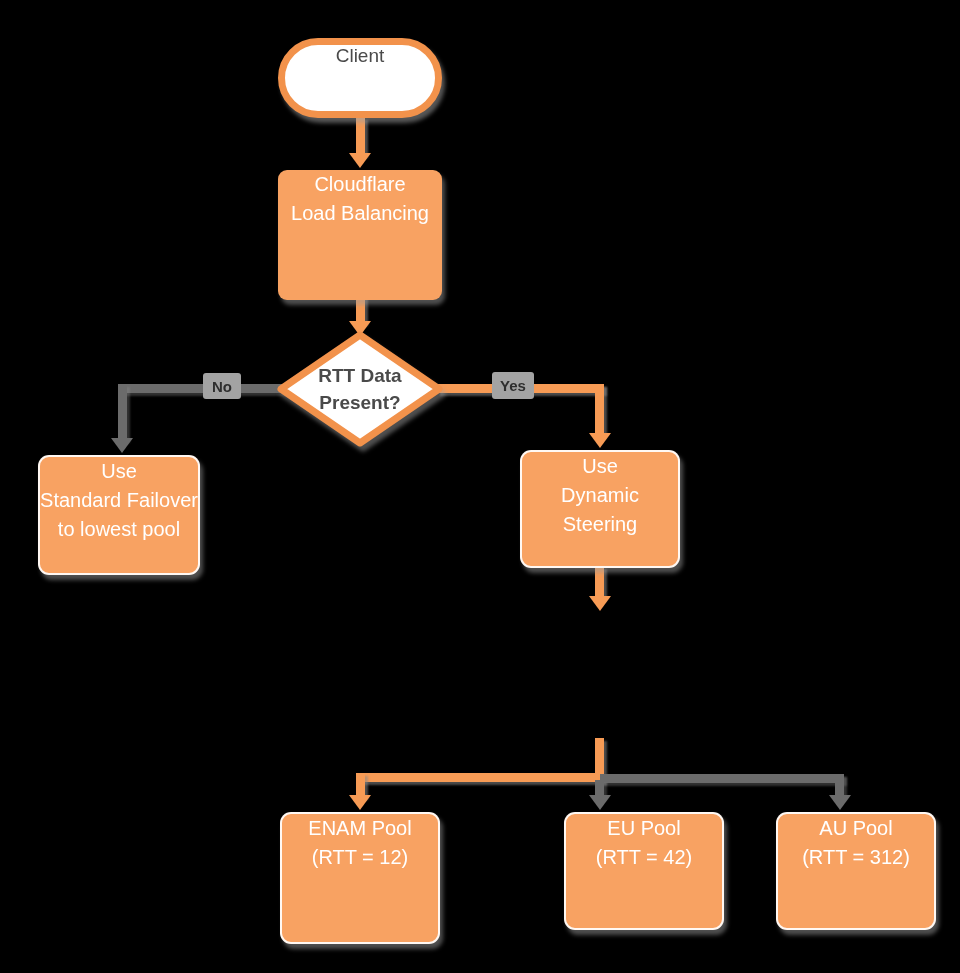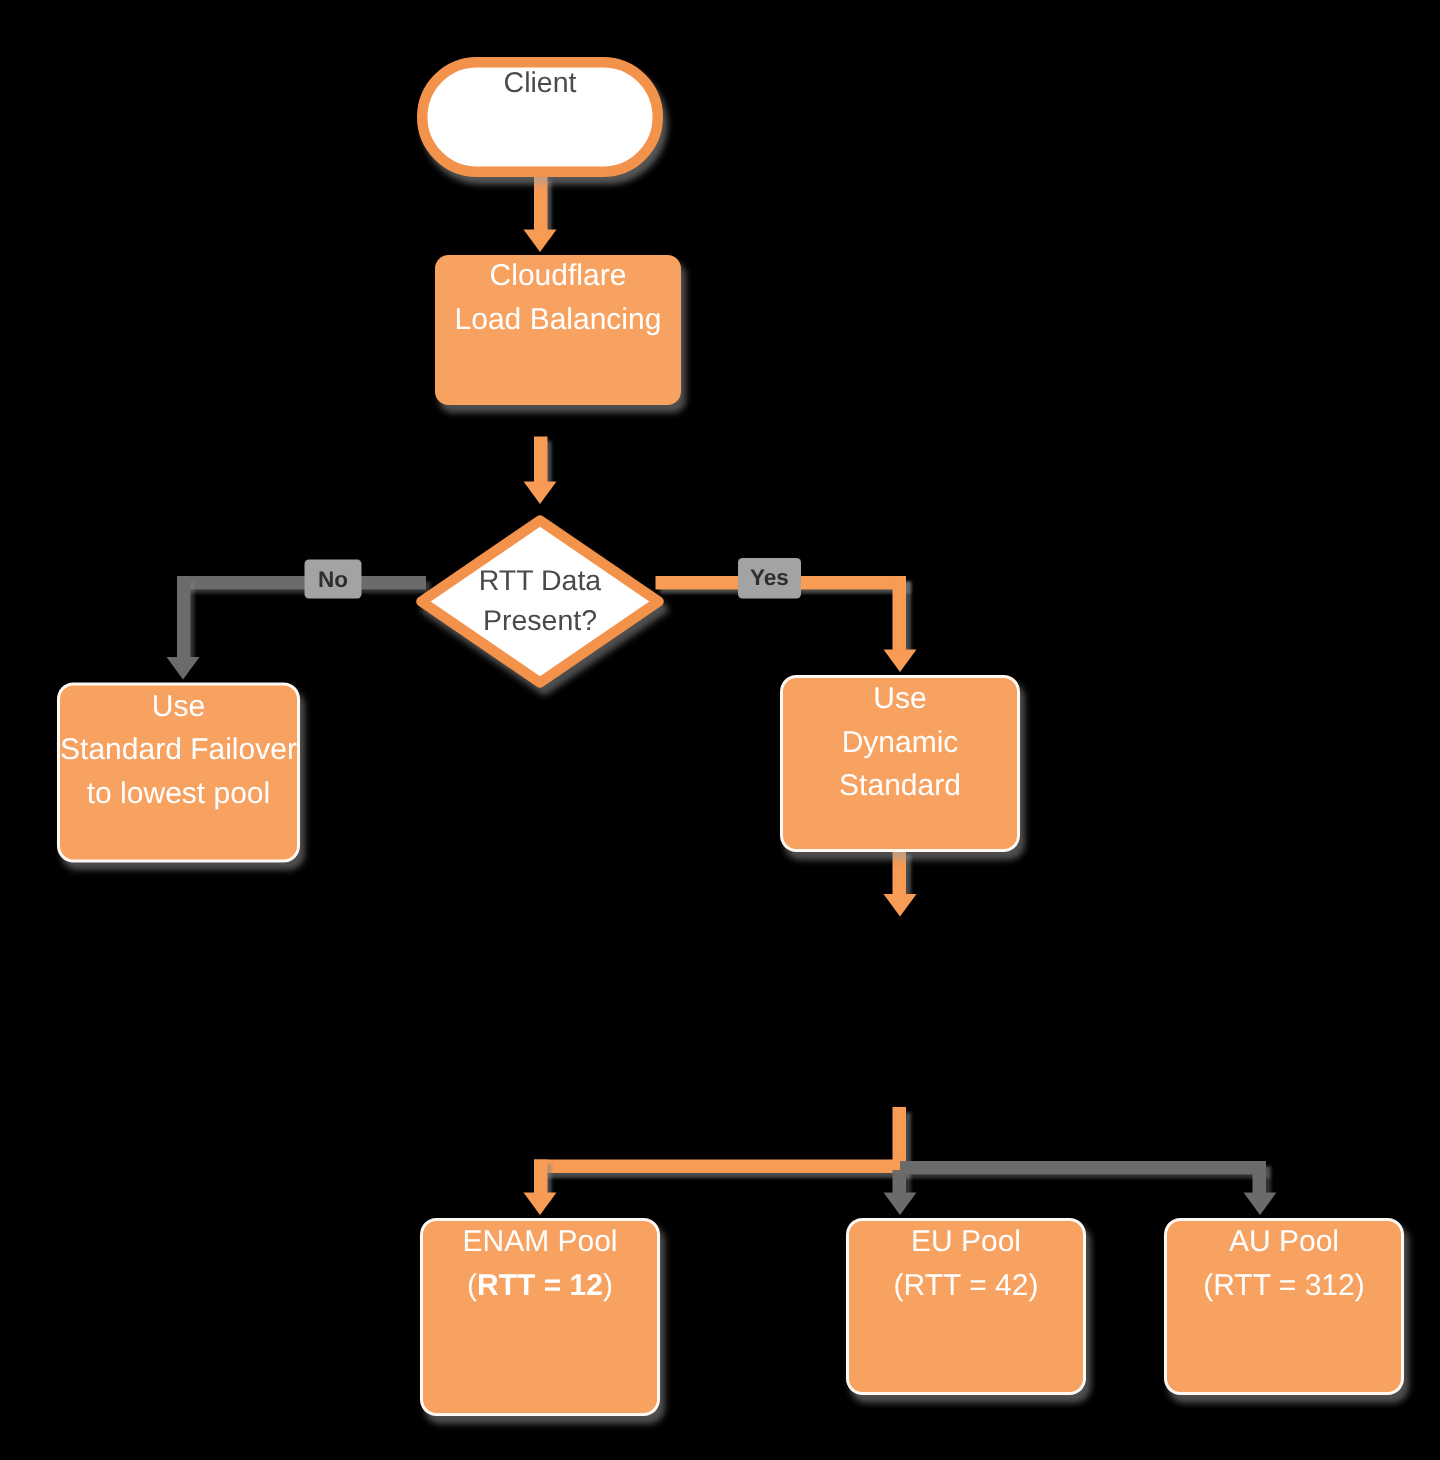--- a/index.html
+++ b/index.html
@@ -114,7 +114,7 @@
     <span>Client</span>
   </div>
 
-  <div class="node obox" style="left:290px;top:170px;width:164px;height:100px;">
+  <div class="node obox" style="left:278px;top:170px;width:164px;height:130px;">
     <div>
       <span>Cloudflare</span><br>
       <span>Load Balancing</span>

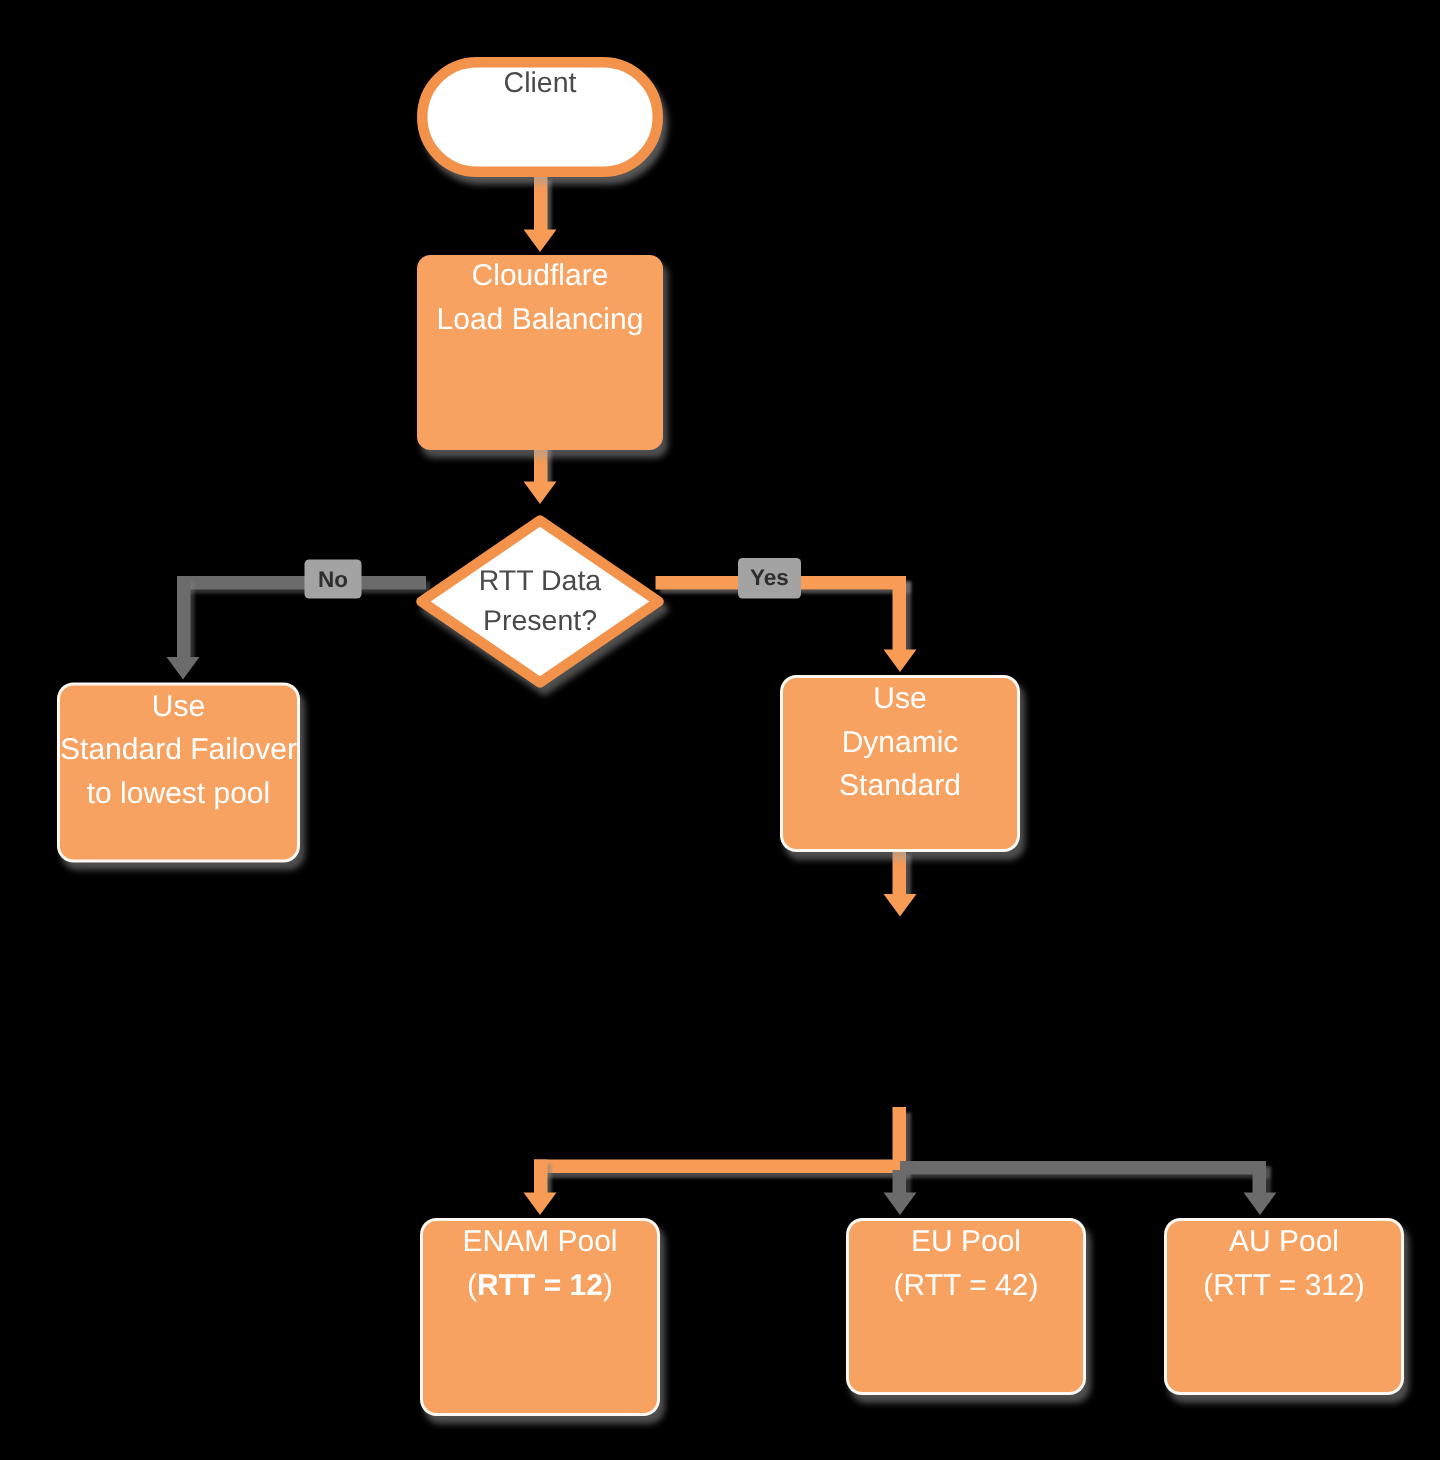--- a/index.html
+++ b/index.html
@@ -121,7 +121,7 @@
     </div>
   </div>
 
-  <div class="diamond" style="left:276px;top:342px;width:168px;height:118px;">
+  <div class="diamond" style="left:276px;top:330px;width:168px;height:118px;font-weight:bold;">
     <svg width="168" height="118" viewBox="0 0 168 118">
       <polygon points="84,5 163,59 84,113 5,59"></polygon>
     </svg>

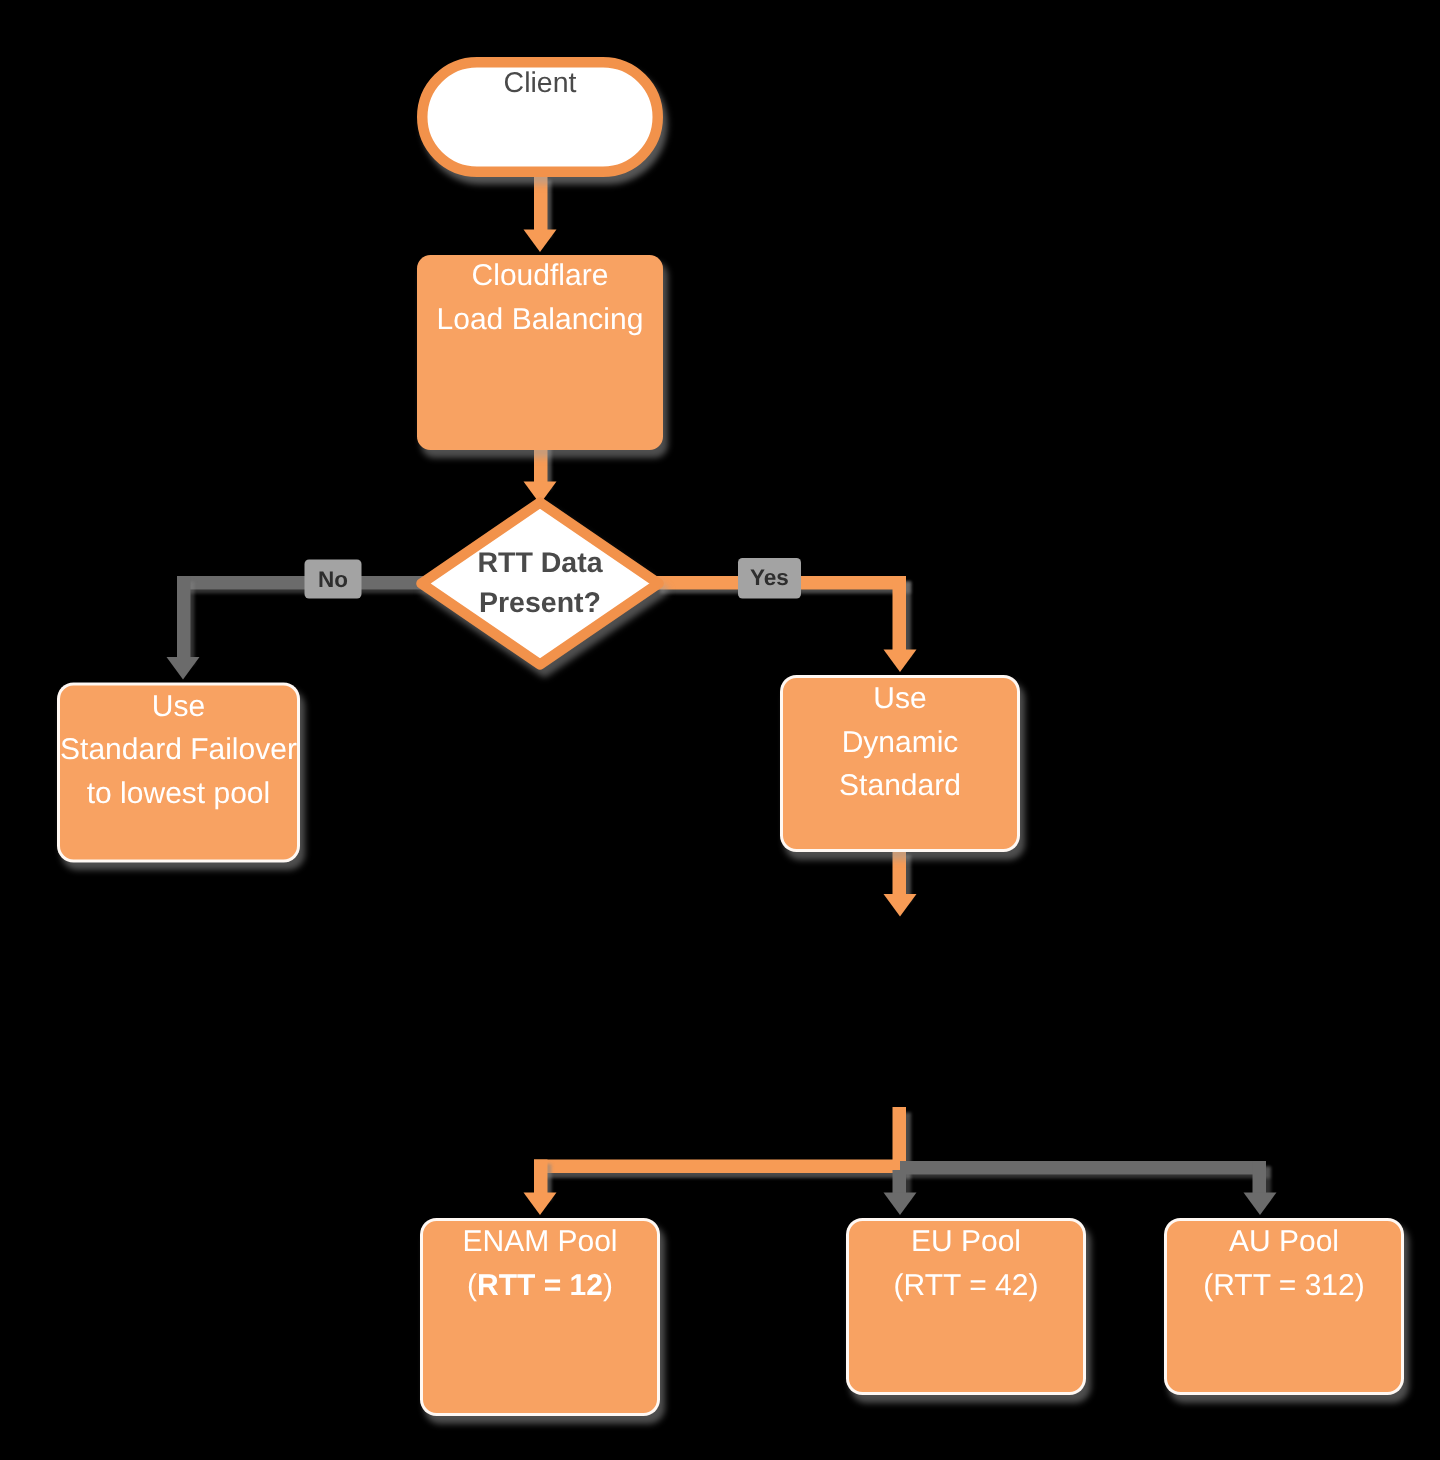--- a/index.html
+++ b/index.html
@@ -144,7 +144,7 @@
   <div class="node obox bordered" style="left:520px;top:450px;width:160px;height:118px;">
     <div>
       <span>Use</span><br>
-      <span>Dynamic Standard</span>
+      <span>Dynamic Steering</span>
     </div>
   </div>
 

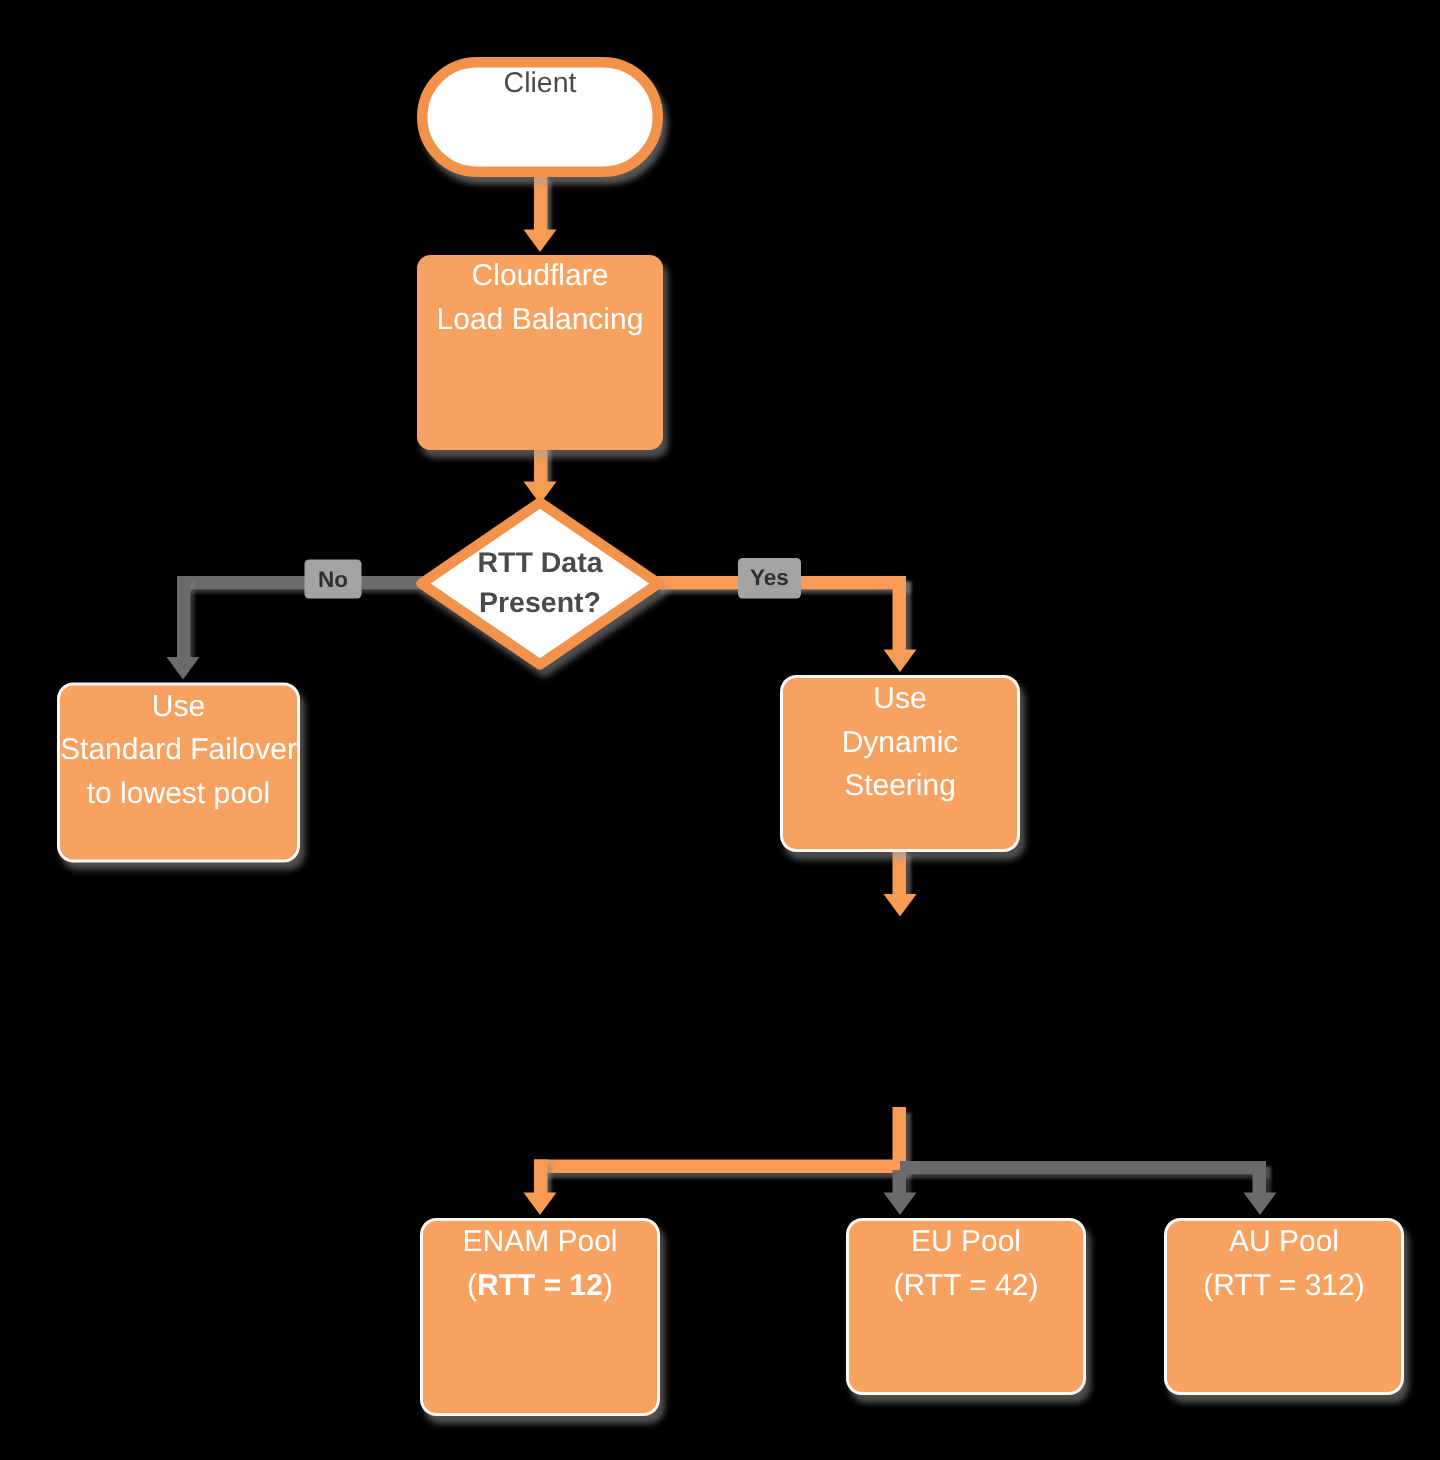--- a/index.html
+++ b/index.html
@@ -69,7 +69,7 @@
     display:flex;align-items:center;justify-content:center;
     border-radius:3px;
   }
-  .bold{font-weight:bold;}
+  .bold{font-weight:normal;}
 </style>
 </head>
 <body>

